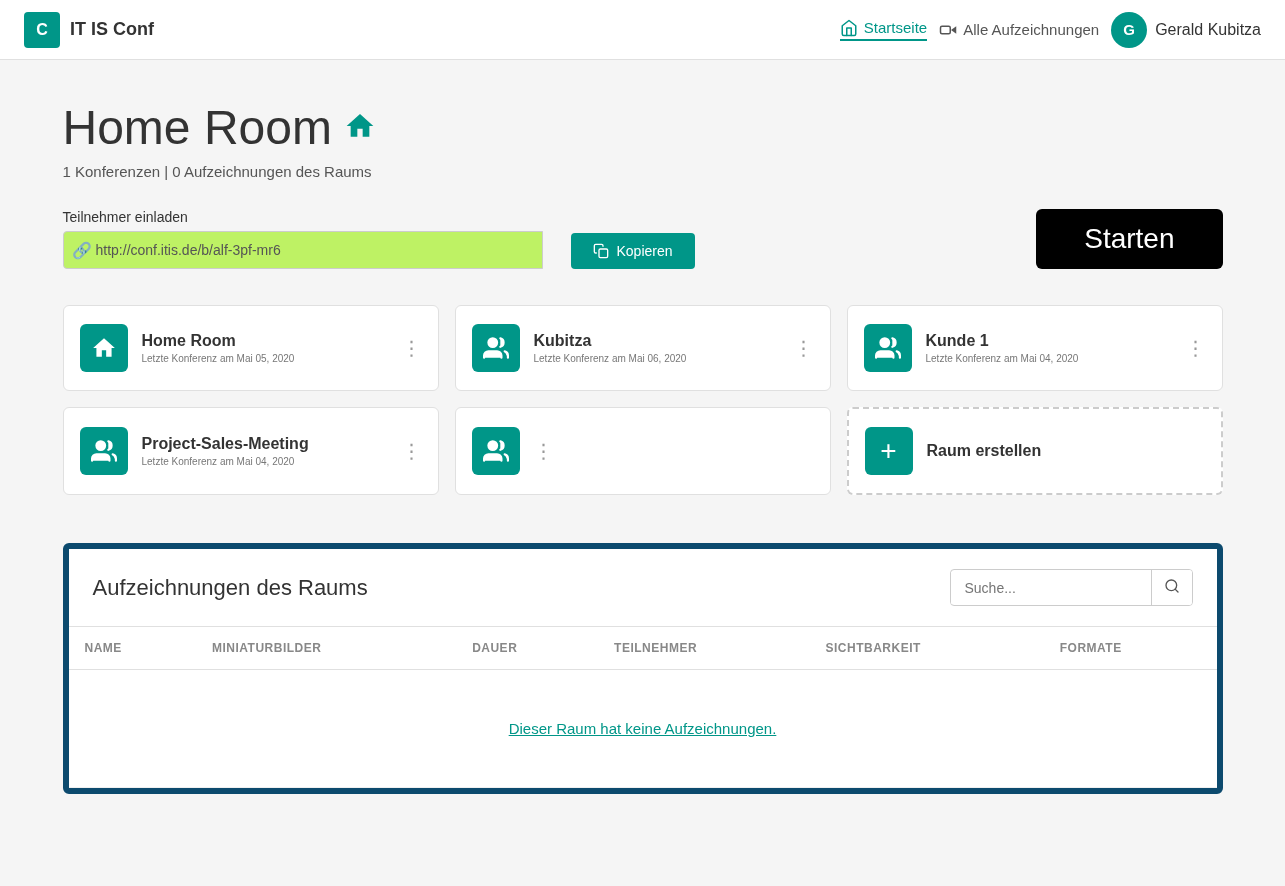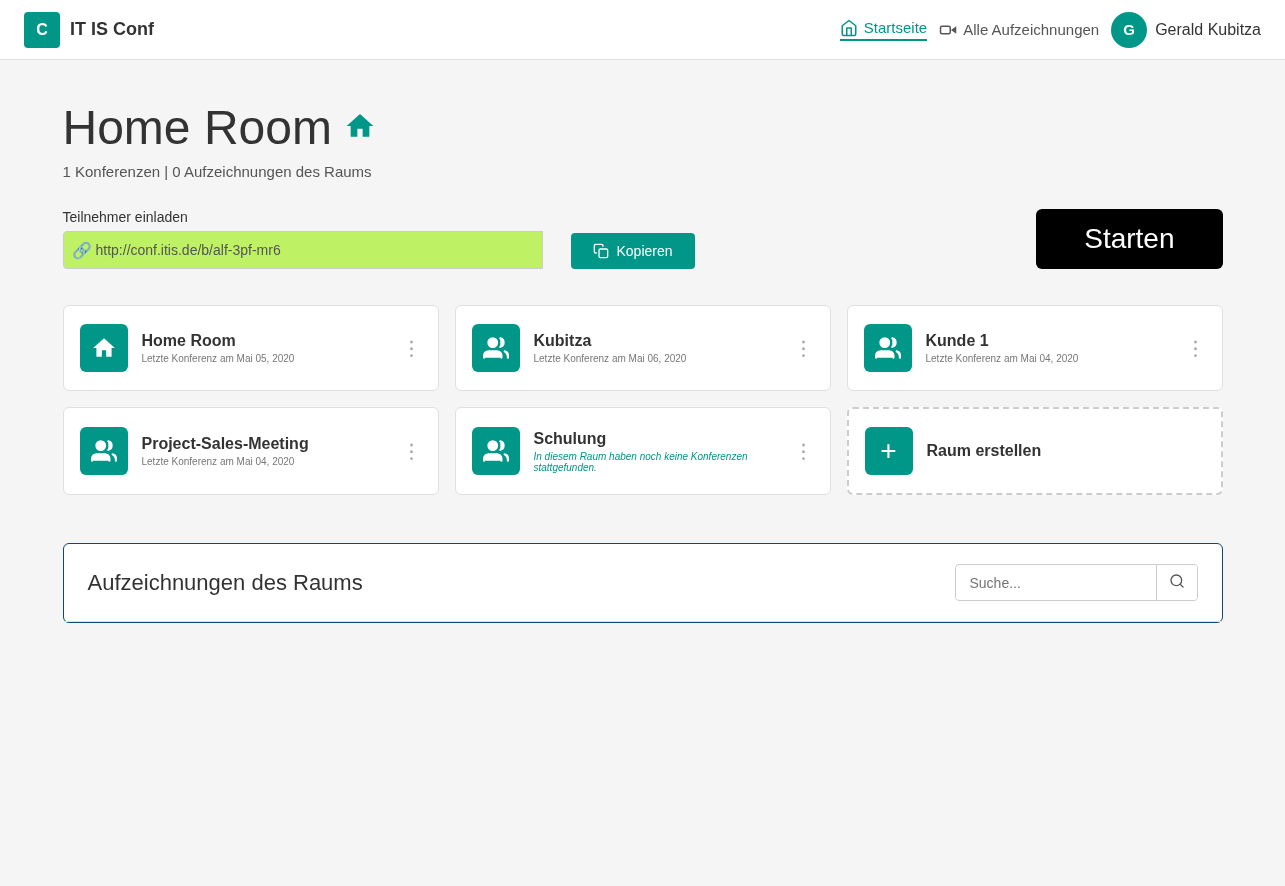--- a/index.html
+++ b/index.html
@@ -409,10 +409,6 @@
           <path d="M16 3.13a4 4 0 0 1 0 7.75"></path>
         </svg>
       </div>
-      <div class="room-info">
-        <div class="room-name">Schulung</div>
-        <div class="room-date no-conf">In diesem Raum haben noch keine Konferenzen stattgefunden.</div>
-      </div>
       <div class="room-menu">⋮</div>
     </div>
 

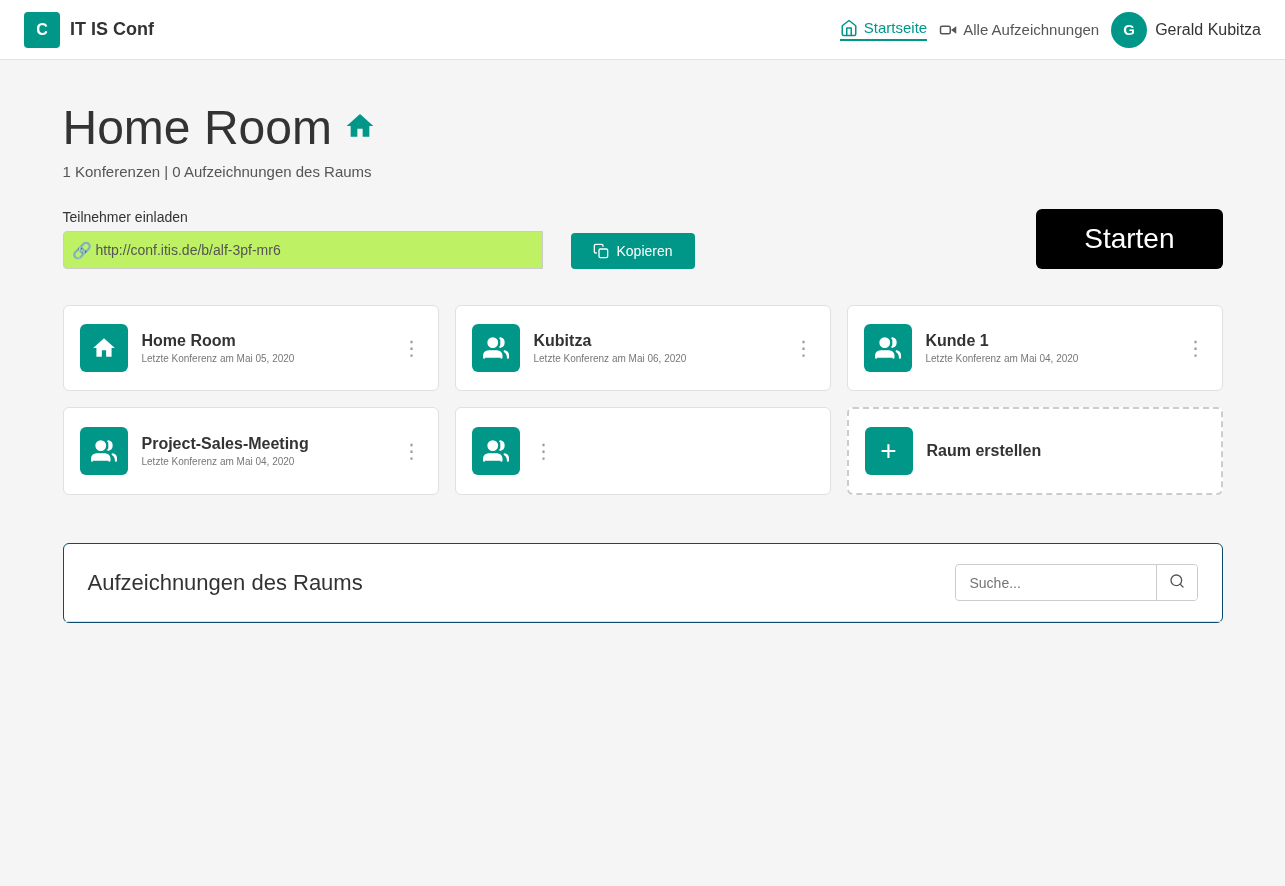--- a/index.html
+++ b/index.html
@@ -208,7 +208,7 @@
     
     .recordings-section {
       background: #fff;
-      border: 1px solid #0c4a6e;
+      border: 6px solid #0c4a6e;
       border-radius: 6px;
       margin-bottom: 40px;
     }

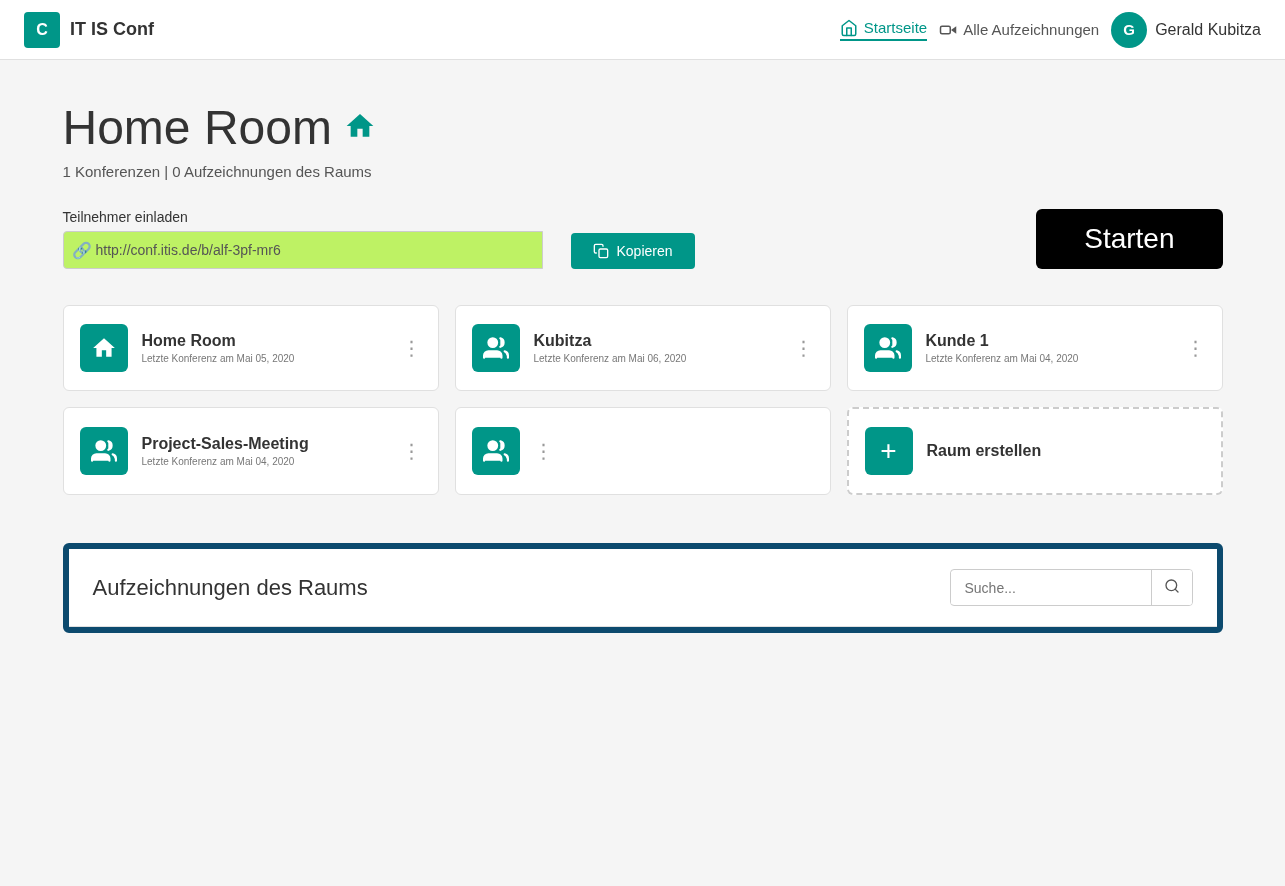--- a/index.html
+++ b/index.html
@@ -432,6 +432,27 @@
         </button>
       </div>
     </div>
+    <table class="recordings-table">
+      <thead>
+        <tr>
+          <th>NAME</th>
+          <th>MINIATURBILDER</th>
+          <th>DAUER</th>
+          <th>TEILNEHMER</th>
+          <th>SICHTBARKEIT</th>
+          <th>FORMATE</th>
+        </tr>
+      </thead>
+      <tbody>
+        <tr>
+          <td colspan="6">
+            <div class="no-recordings">
+              <a>Dieser Raum hat keine Aufzeichnungen.</a>
+            </div>
+          </td>
+        </tr>
+      </tbody>
+    </table>
   </div>
 
 </div>

